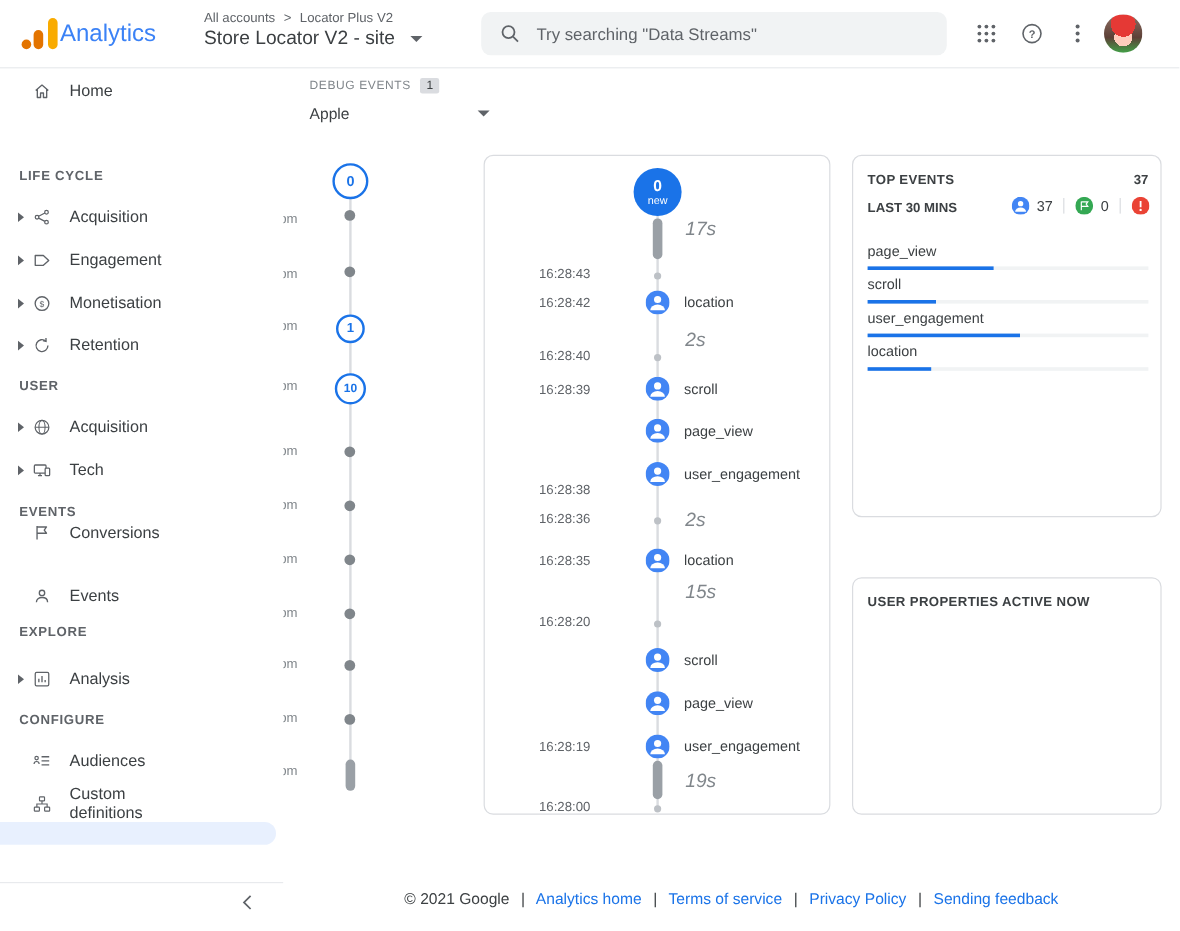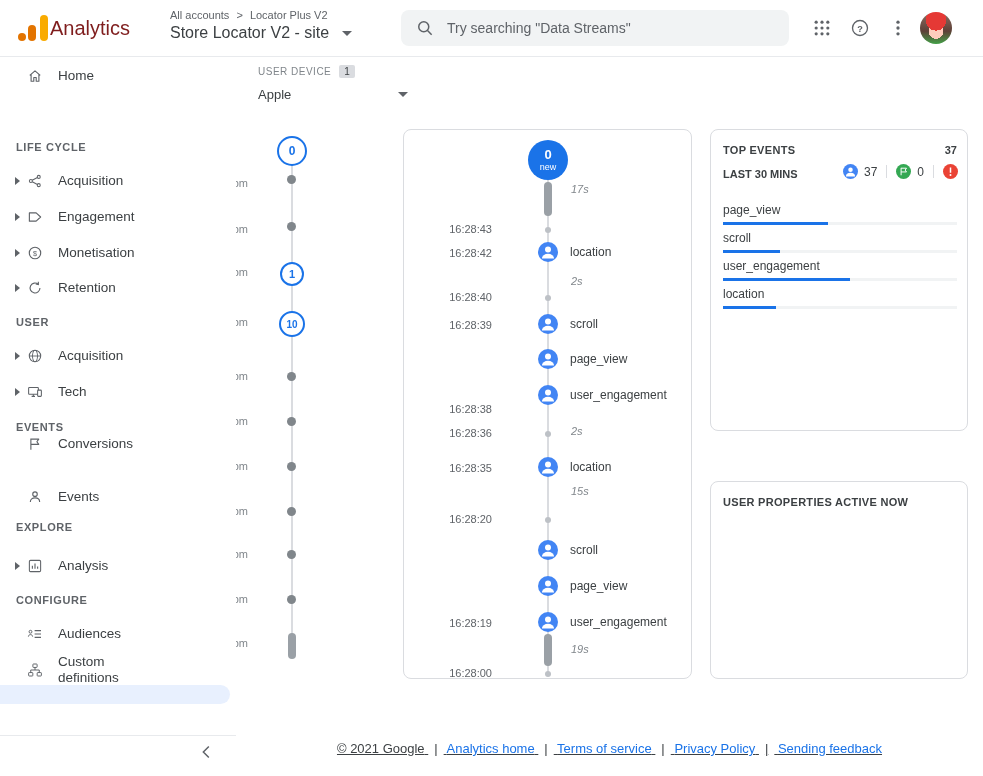--- a/index.html
+++ b/index.html
@@ -14,7 +14,7 @@
   .ga-tall { position:absolute; right:0; top:0; width:8px; height:26px; border-radius:4px; background:#f9ab00; }
   .ga-mid  { position:absolute; left:10px; bottom:1px; width:8px; height:16px; border-radius:4px; background:#e37400; }
   .ga-dot  { position:absolute; left:0; bottom:1px; width:8px; height:8px; border-radius:50%; background:#e37400; }
-  .app-name { position:absolute; left:50px; top:0; height:57px; line-height:57px; font-size:20px; color:#7f1d1d; }
+  .app-name { position:absolute; left:50px; top:0; height:57px; line-height:57px; font-size:20px; color:#3b82f6; }
   .crumb { position:absolute; left:170px; top:9px; font-size:11px; color:#5f6368; white-space:nowrap; }
   .crumb-sep { margin:0 4px; }
   .prop-row { position:absolute; left:170px; top:24px; font-size:16px; color:#3c4043; white-space:nowrap; cursor:pointer; }

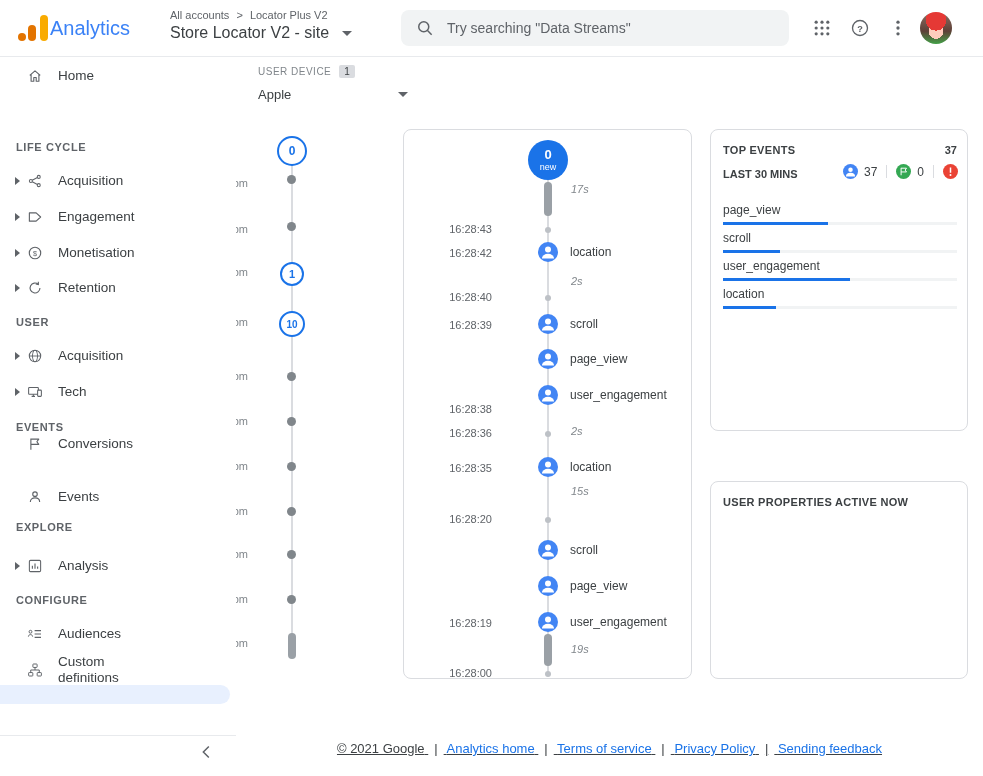--- a/index.html
+++ b/index.html
@@ -334,7 +334,7 @@
 <div class="main">
 
   <div class="dbg-label-row">
-    <span class="dbg-label">USER DEVICE</span>
+    <span class="dbg-label">DEBUG EVENTS</span>
     <span class="dbg-badge">1</span>
   </div>
   <div class="dbg-select">

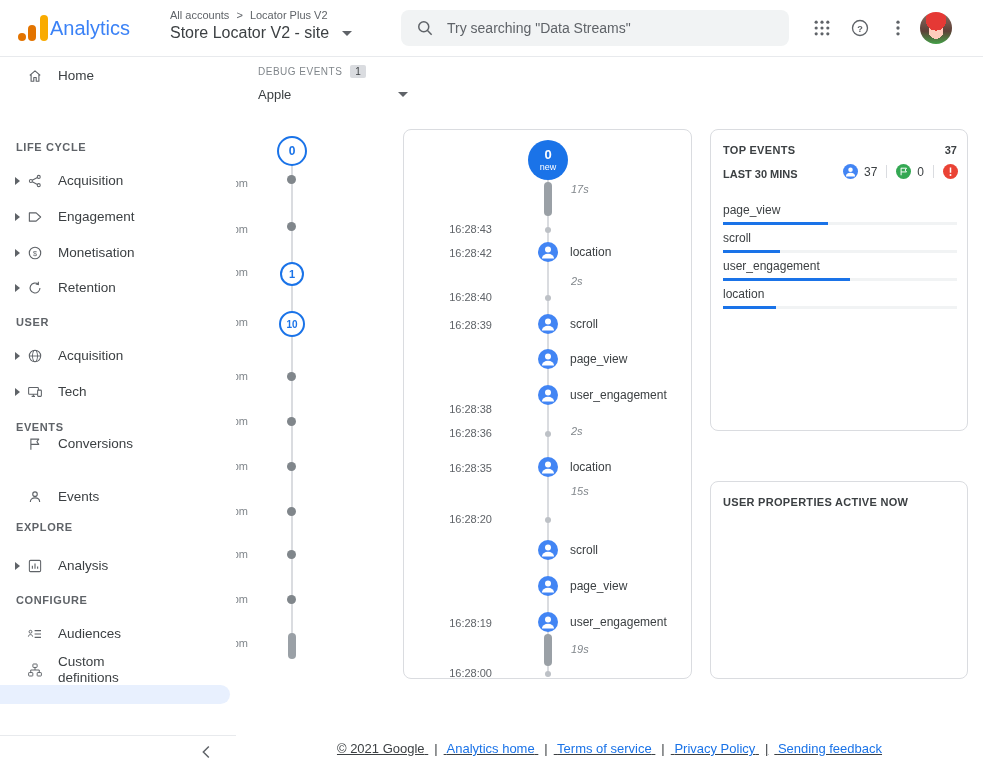--- a/index.html
+++ b/index.html
@@ -81,7 +81,7 @@
   .s-pill { position:absolute; left:140px; width:8px; border-radius:4px; background:#9aa0a6; z-index:2; }
   .s-dot  { position:absolute; left:141px; width:6px; height:6px; border-radius:50%; background:#bdc1c6; z-index:2; }
   .s-time { position:absolute; left:28px; width:60px; text-align:right; font-size:11px; color:#5f6368; }
-  .s-dur  { position:absolute; left:167px; font-size:11px; font-style:italic; color:#80868b; }
+  .s-dur  { position:absolute; left:167px; font-size:16px; font-style:italic; color:#80868b; }
   .ev-row { position:absolute; left:134px; height:20px; display:flex; align-items:center; gap:12px; z-index:3; }
   .ev-ic  { width:20px; height:20px; flex:0 0 auto; }
   .ev-name { font-size:12px; color:#3c4043; white-space:nowrap; }

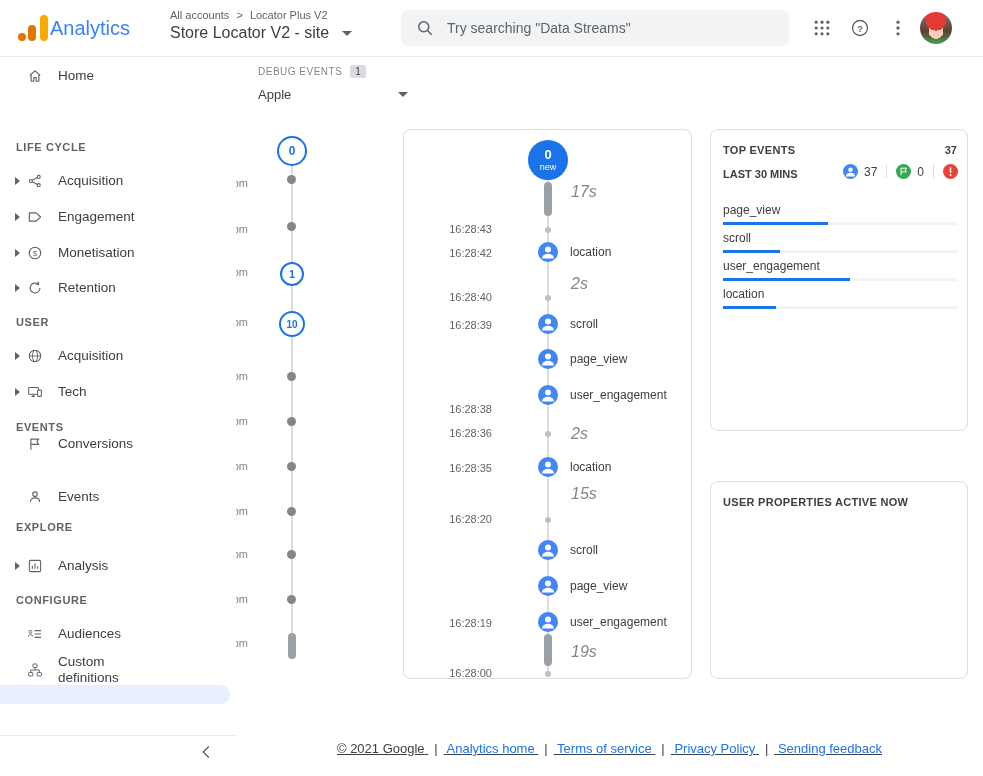--- a/index.html
+++ b/index.html
@@ -104,7 +104,7 @@
   .te-bar { position:absolute; left:0; top:0; height:3px; background:#1a73e8; }
 
   
-  .footer { position:absolute; left:0; top:684px; width:747px; text-align:center; font-size:13px; color:#3c4043;text-decoration:underline; }
+  .footer { position:absolute; left:0; top:684px; width:747px; text-align:center; font-size:13px; color:#3c4043; }
   .fsep { margin:0 6px; }
   .flink { color:#1a73e8; cursor:pointer; text-decoration:none; }
 </style>

